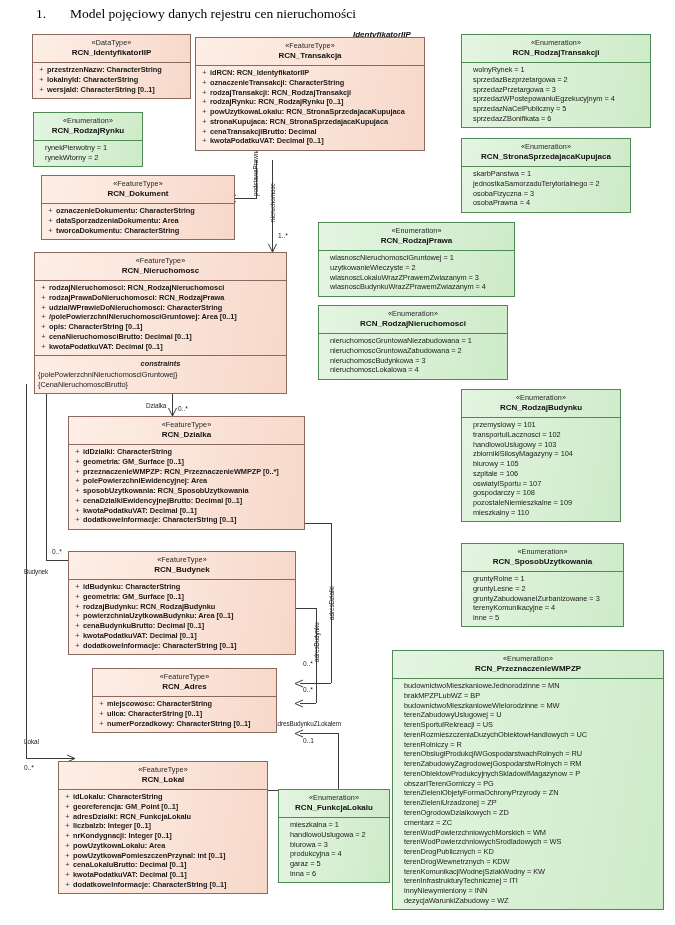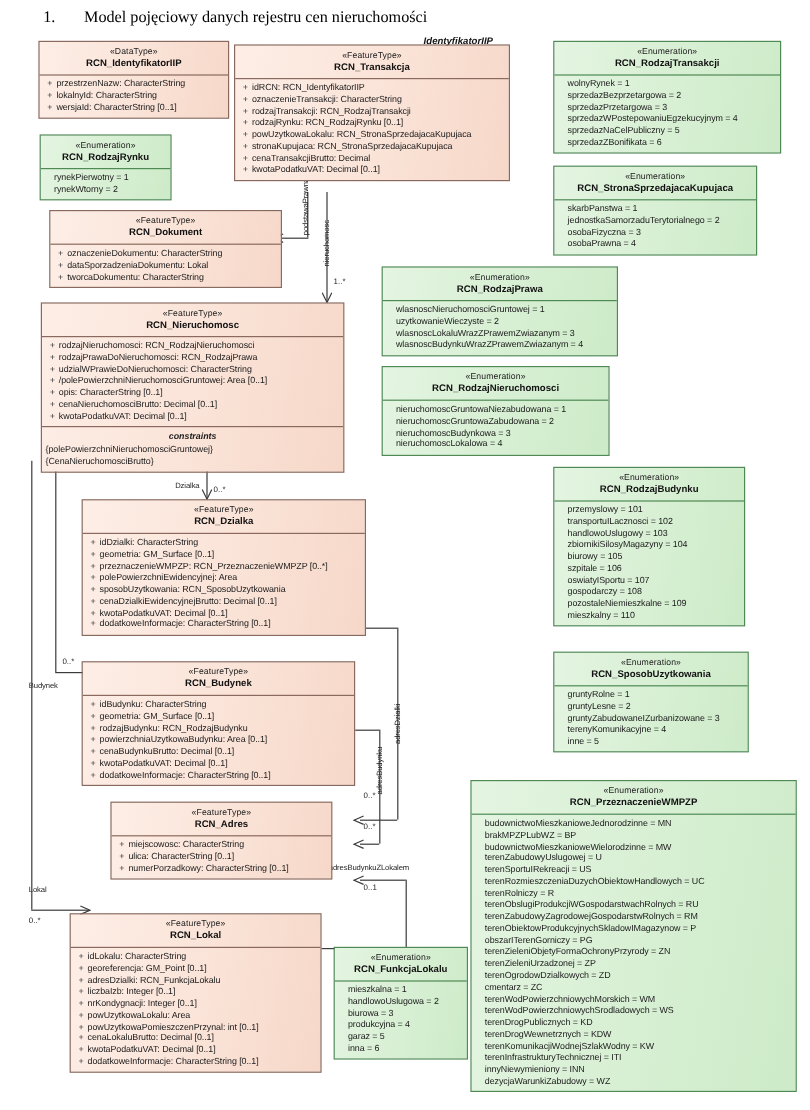--- a/index.html
+++ b/index.html
@@ -62,7 +62,7 @@
     letter-spacing:-.05px;
   }
   .uml .vis{width:11px;flex:0 0 11px;text-align:center;color:#333;}
-  .uml .atxt{flex:1 1 auto;}
+  .uml .atxt{flex:1 1 auto;font-weight:bold;}
   .uml .lit{white-space:nowrap;padding-left:8px;letter-spacing:-.05px;}
   .uml .constraints-title{
     text-align:center;font-style:italic;font-weight:bold;font-size:7.4px;margin:1px 0 1px;

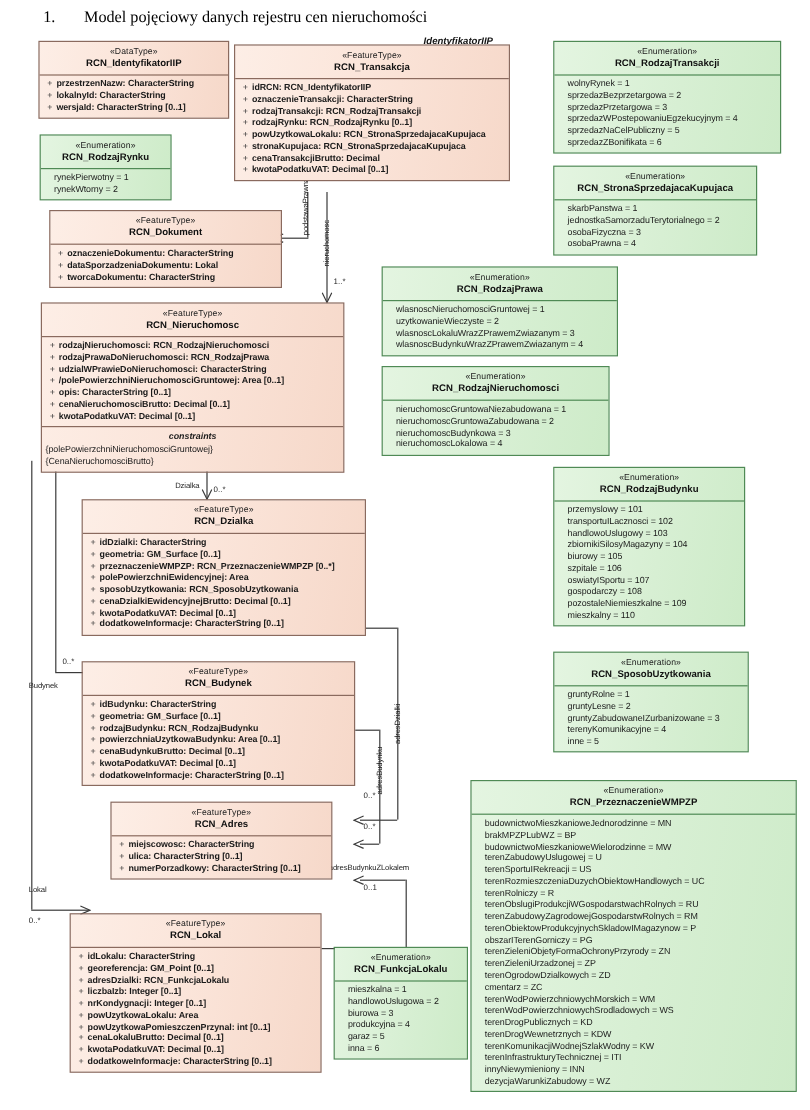--- a/index.html
+++ b/index.html
@@ -314,7 +314,7 @@
         </div>
       <div class="attr">
           <span class="vis">+</span>
-          <span class="atxt">dataSporzadzeniaDokumentu: Lokal</span>
+          <span class="atxt">dataSporzadzeniaDokumentu: Area</span>
         </div>
       <div class="attr">
           <span class="vis">+</span>

